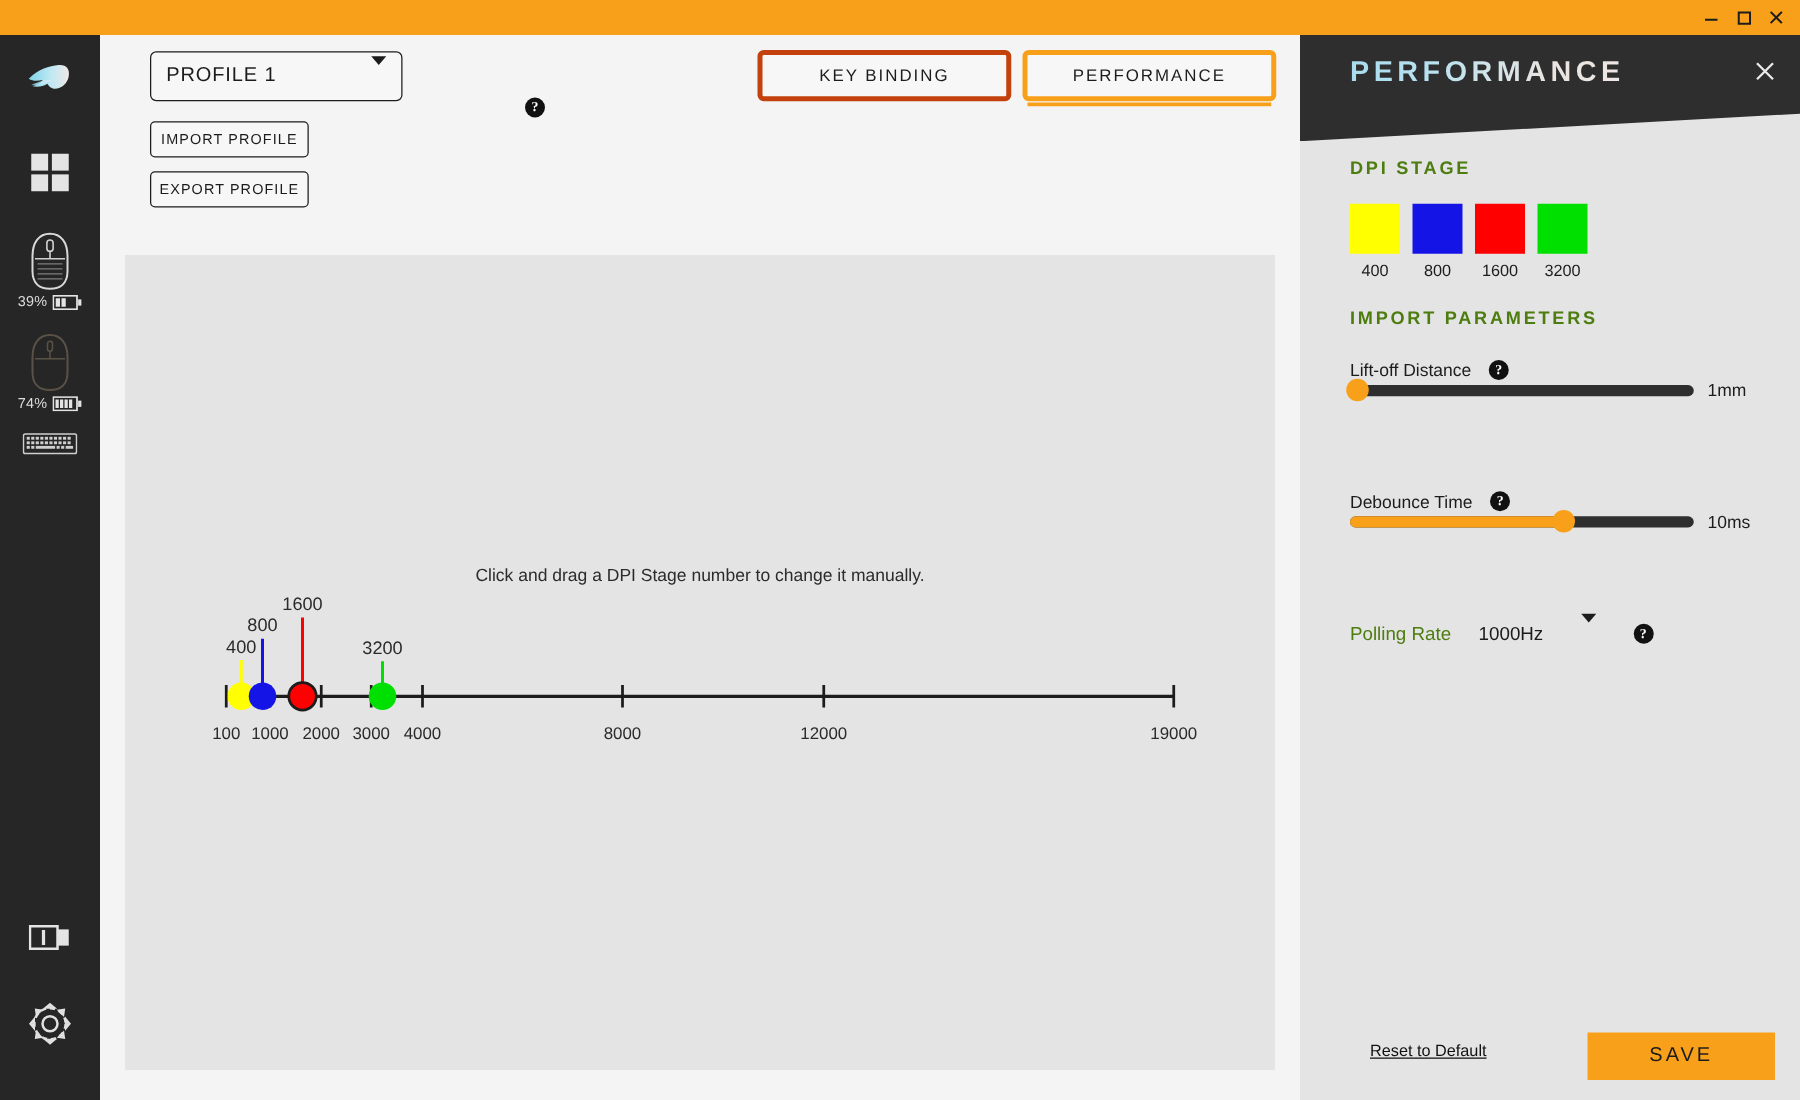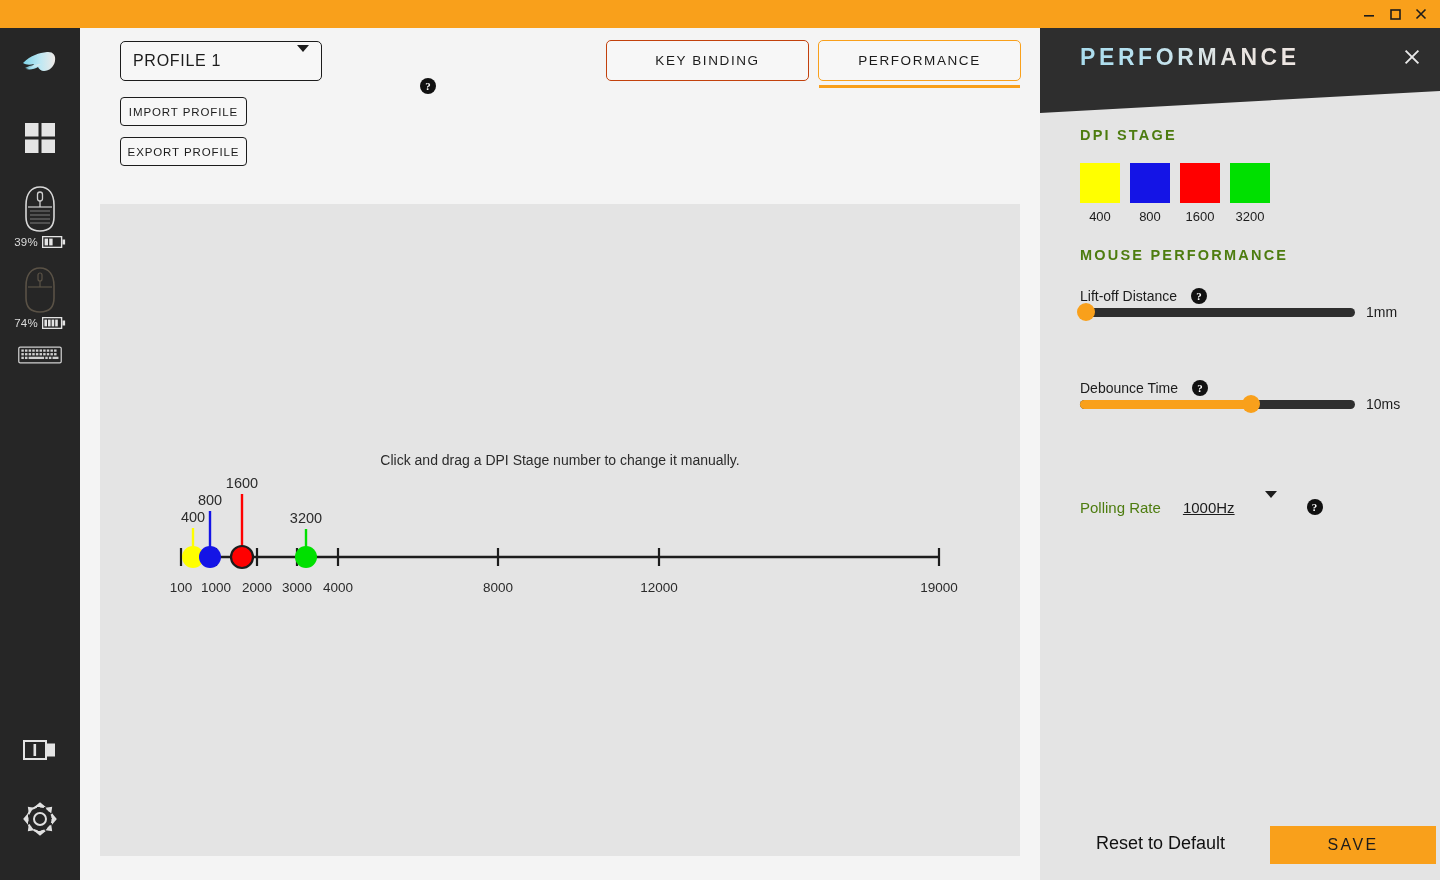--- a/index.html
+++ b/index.html
@@ -74,7 +74,7 @@
   .tabs { position: absolute; left: 526px; top: 12px; display: flex; gap: 9px; }
   .tab {
     width: 203px; height: 41px; border-radius: 5px; background: #f7f7f7;
-    border: 1px solid #c2410c;
+    border: 4px solid #c2410c;
     display: flex; align-items: center; justify-content: center;
     font-size: 13.5px; letter-spacing: 1.6px; color: #1c1c1c; cursor: pointer;
     position: relative;

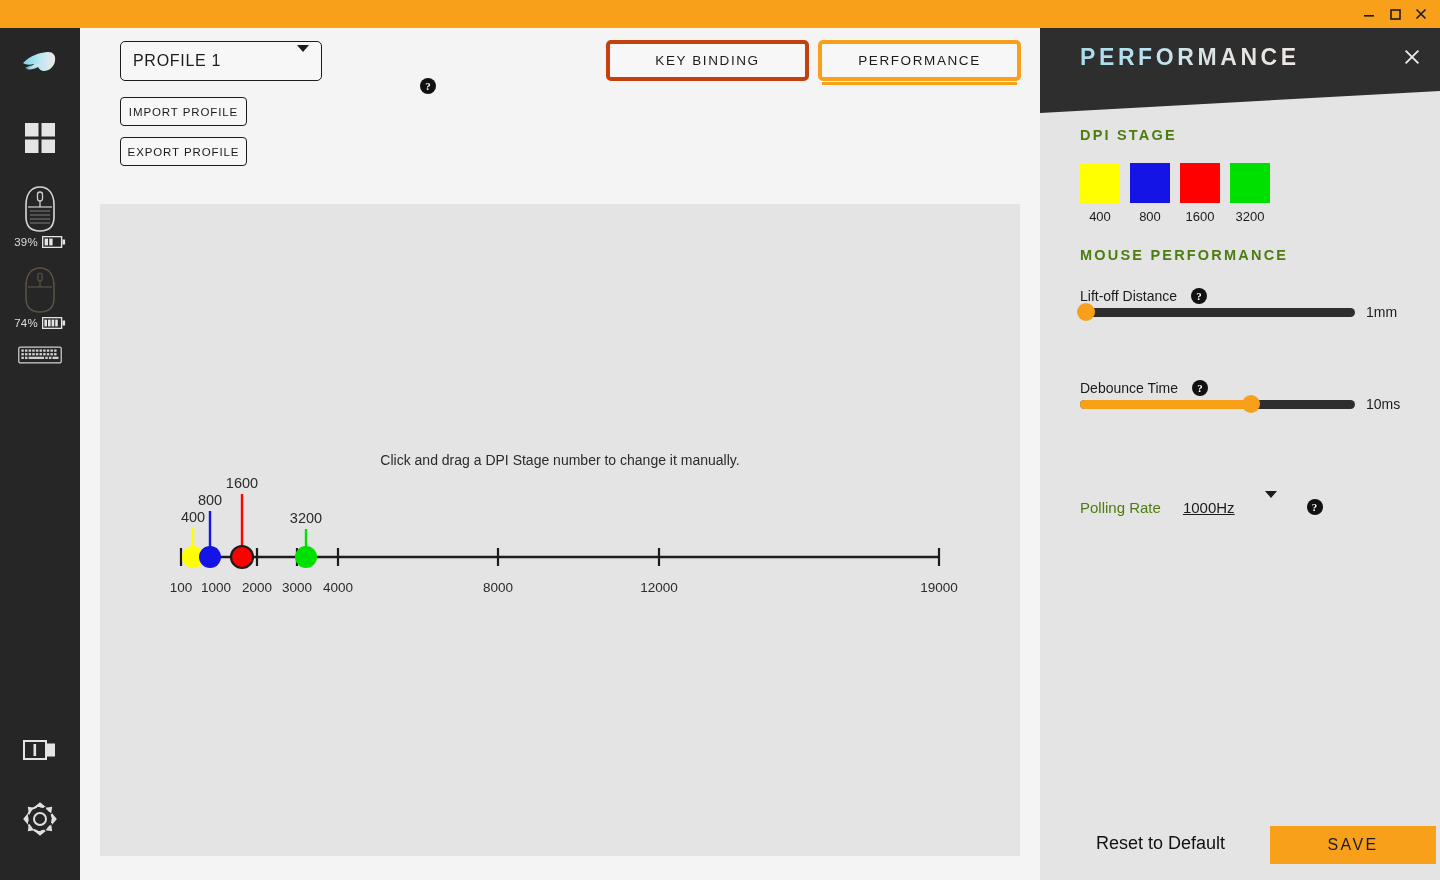--- a/index.html
+++ b/index.html
@@ -405,7 +405,7 @@
         </div>
       </div>
 
-    <div class="sec-title sec-mouse">MOUSE PERFORMANCE</div>
+    <div class="sec-title sec-mouse">IMPORT PARAMETERS</div>
 
     <div class="param p-lod">
       <div class="param-lbl-row">

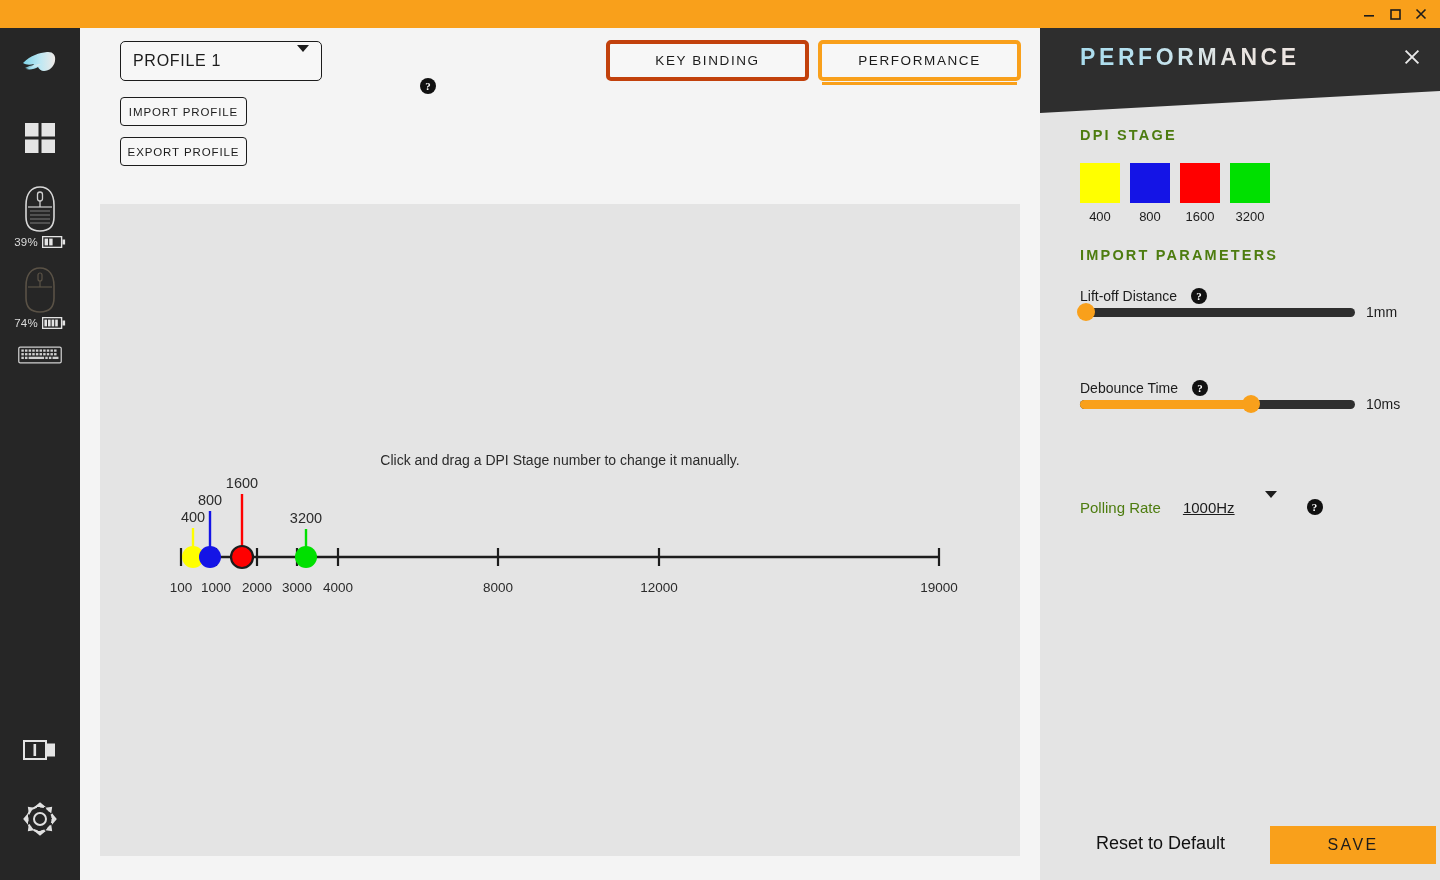--- a/index.html
+++ b/index.html
@@ -150,7 +150,7 @@
   .track-val { margin-left: 11px; font-size: 14px; color: #1c1c1c; white-space: nowrap; }
 
   .p-lod { top: 260px; }
-  .p-deb { top: 352px; }
+  .p-deb { top: 365px; }
 
   .polling { position: absolute; left: 40px; top: 470px; display: flex; align-items: center; }
   .polling .lbl { font-size: 15px; color: #4d7c0f; }

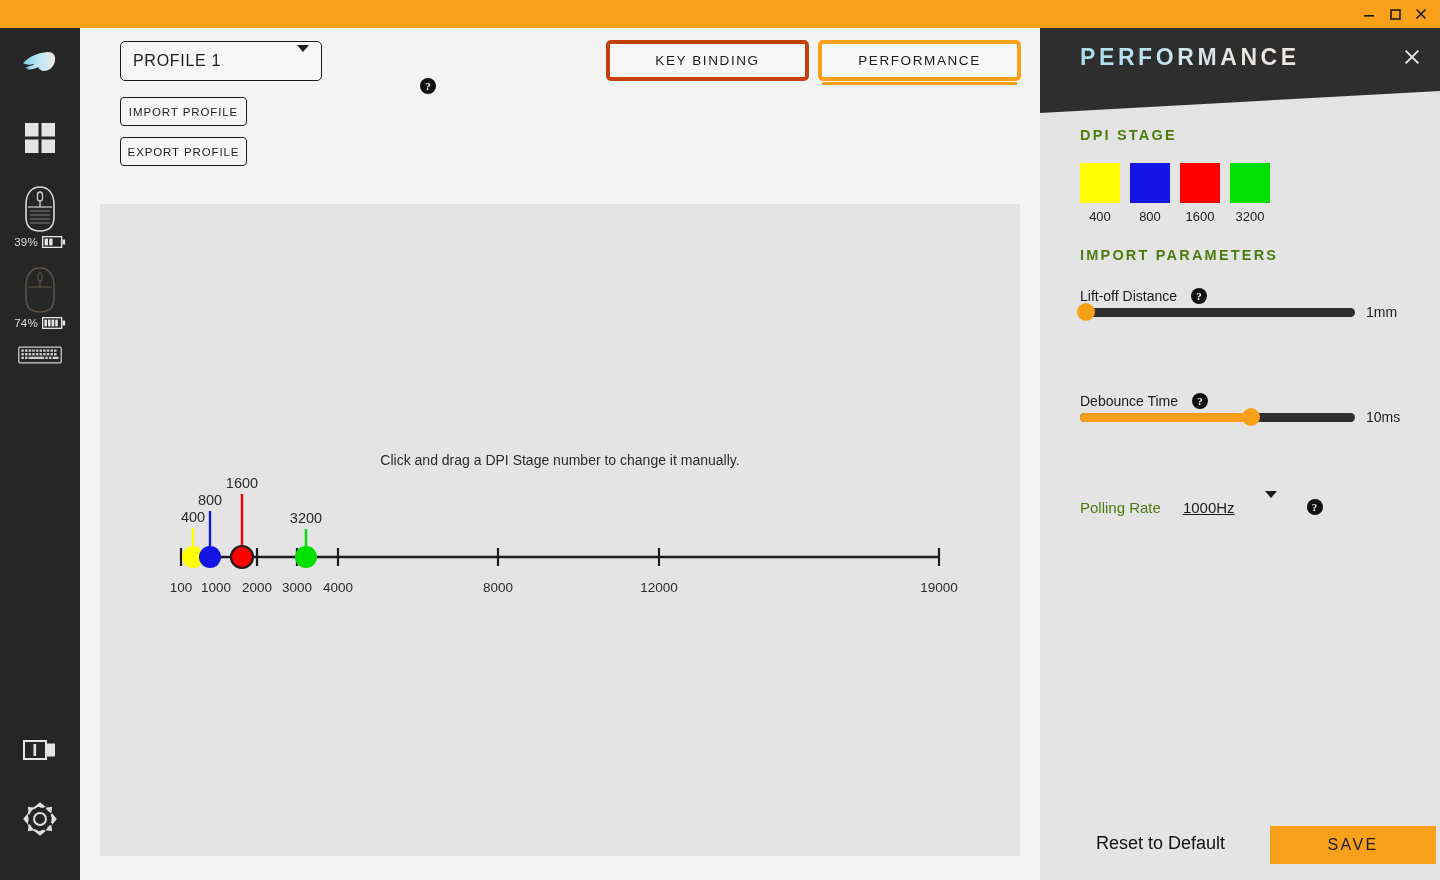--- a/index.html
+++ b/index.html
@@ -154,7 +154,7 @@
 
   .polling { position: absolute; left: 40px; top: 470px; display: flex; align-items: center; }
   .polling .lbl { font-size: 15px; color: #4d7c0f; }
-  .polling .val { font-size: 15px; color: #1c1c1c; margin-left: 22px; text-decoration: underline; }
+  .polling .val { font-size: 15px; color: #1c1c1c; margin-left: 22px; }
   .polling .caret { margin-left: 30px; }
   .polling .help-dot { margin-left: 30px; }
 

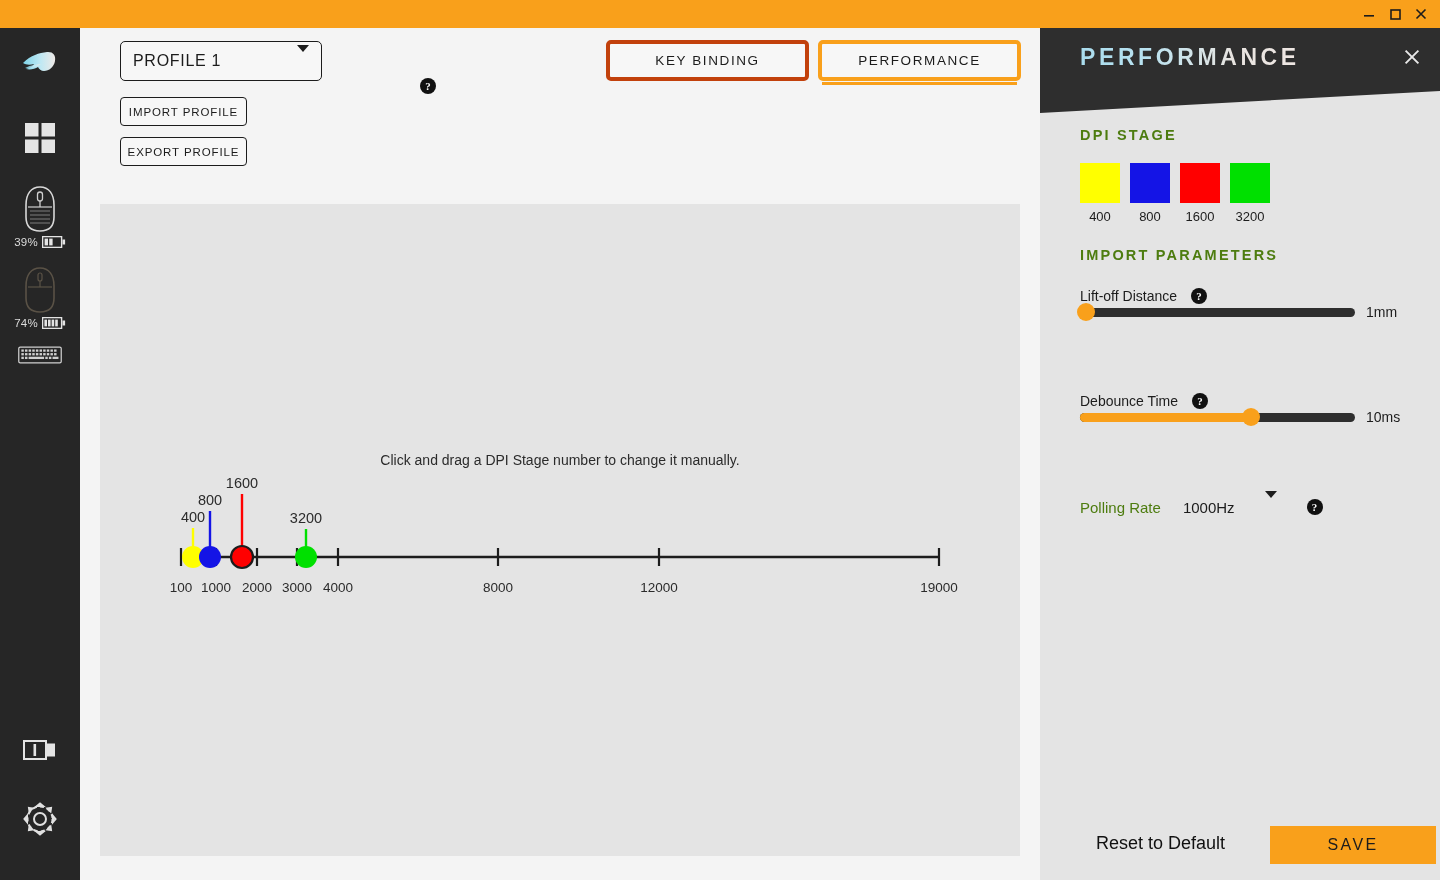--- a/index.html
+++ b/index.html
@@ -159,8 +159,8 @@
   .polling .help-dot { margin-left: 30px; }
 
   .reset-link {
-    position: absolute; left: 56px; top: 805px; font-size: 18px; color: #111;
-    cursor: pointer;
+    position: absolute; left: 56px; top: 805px; font-size: 13px; color: #111;
+    text-decoration: underline; cursor: pointer;
   }
   .save-btn {
     position: absolute; left: 230px; top: 798px; width: 166px; height: 38px;

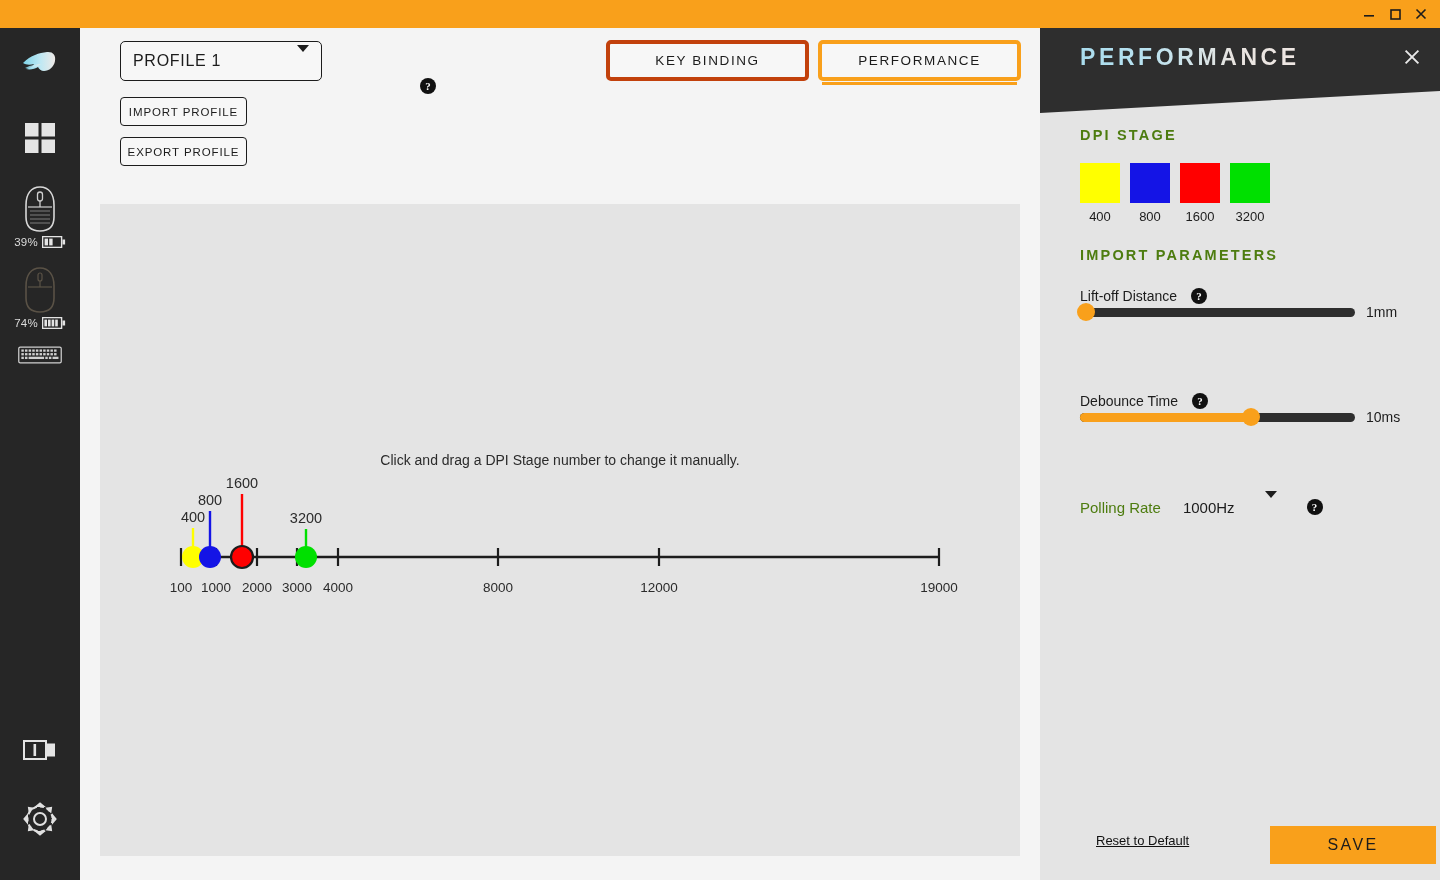--- a/index.html
+++ b/index.html
@@ -163,7 +163,7 @@
     text-decoration: underline; cursor: pointer;
   }
   .save-btn {
-    position: absolute; left: 230px; top: 798px; width: 166px; height: 38px;
+    position: absolute; left: 230px; top: 798px; width: 150px; height: 38px;
     background: #f9a01b; color: #1c1c1c; font-size: 16px; letter-spacing: 2.4px;
     display: flex; align-items: center; justify-content: center; cursor: pointer;
     border: none;

